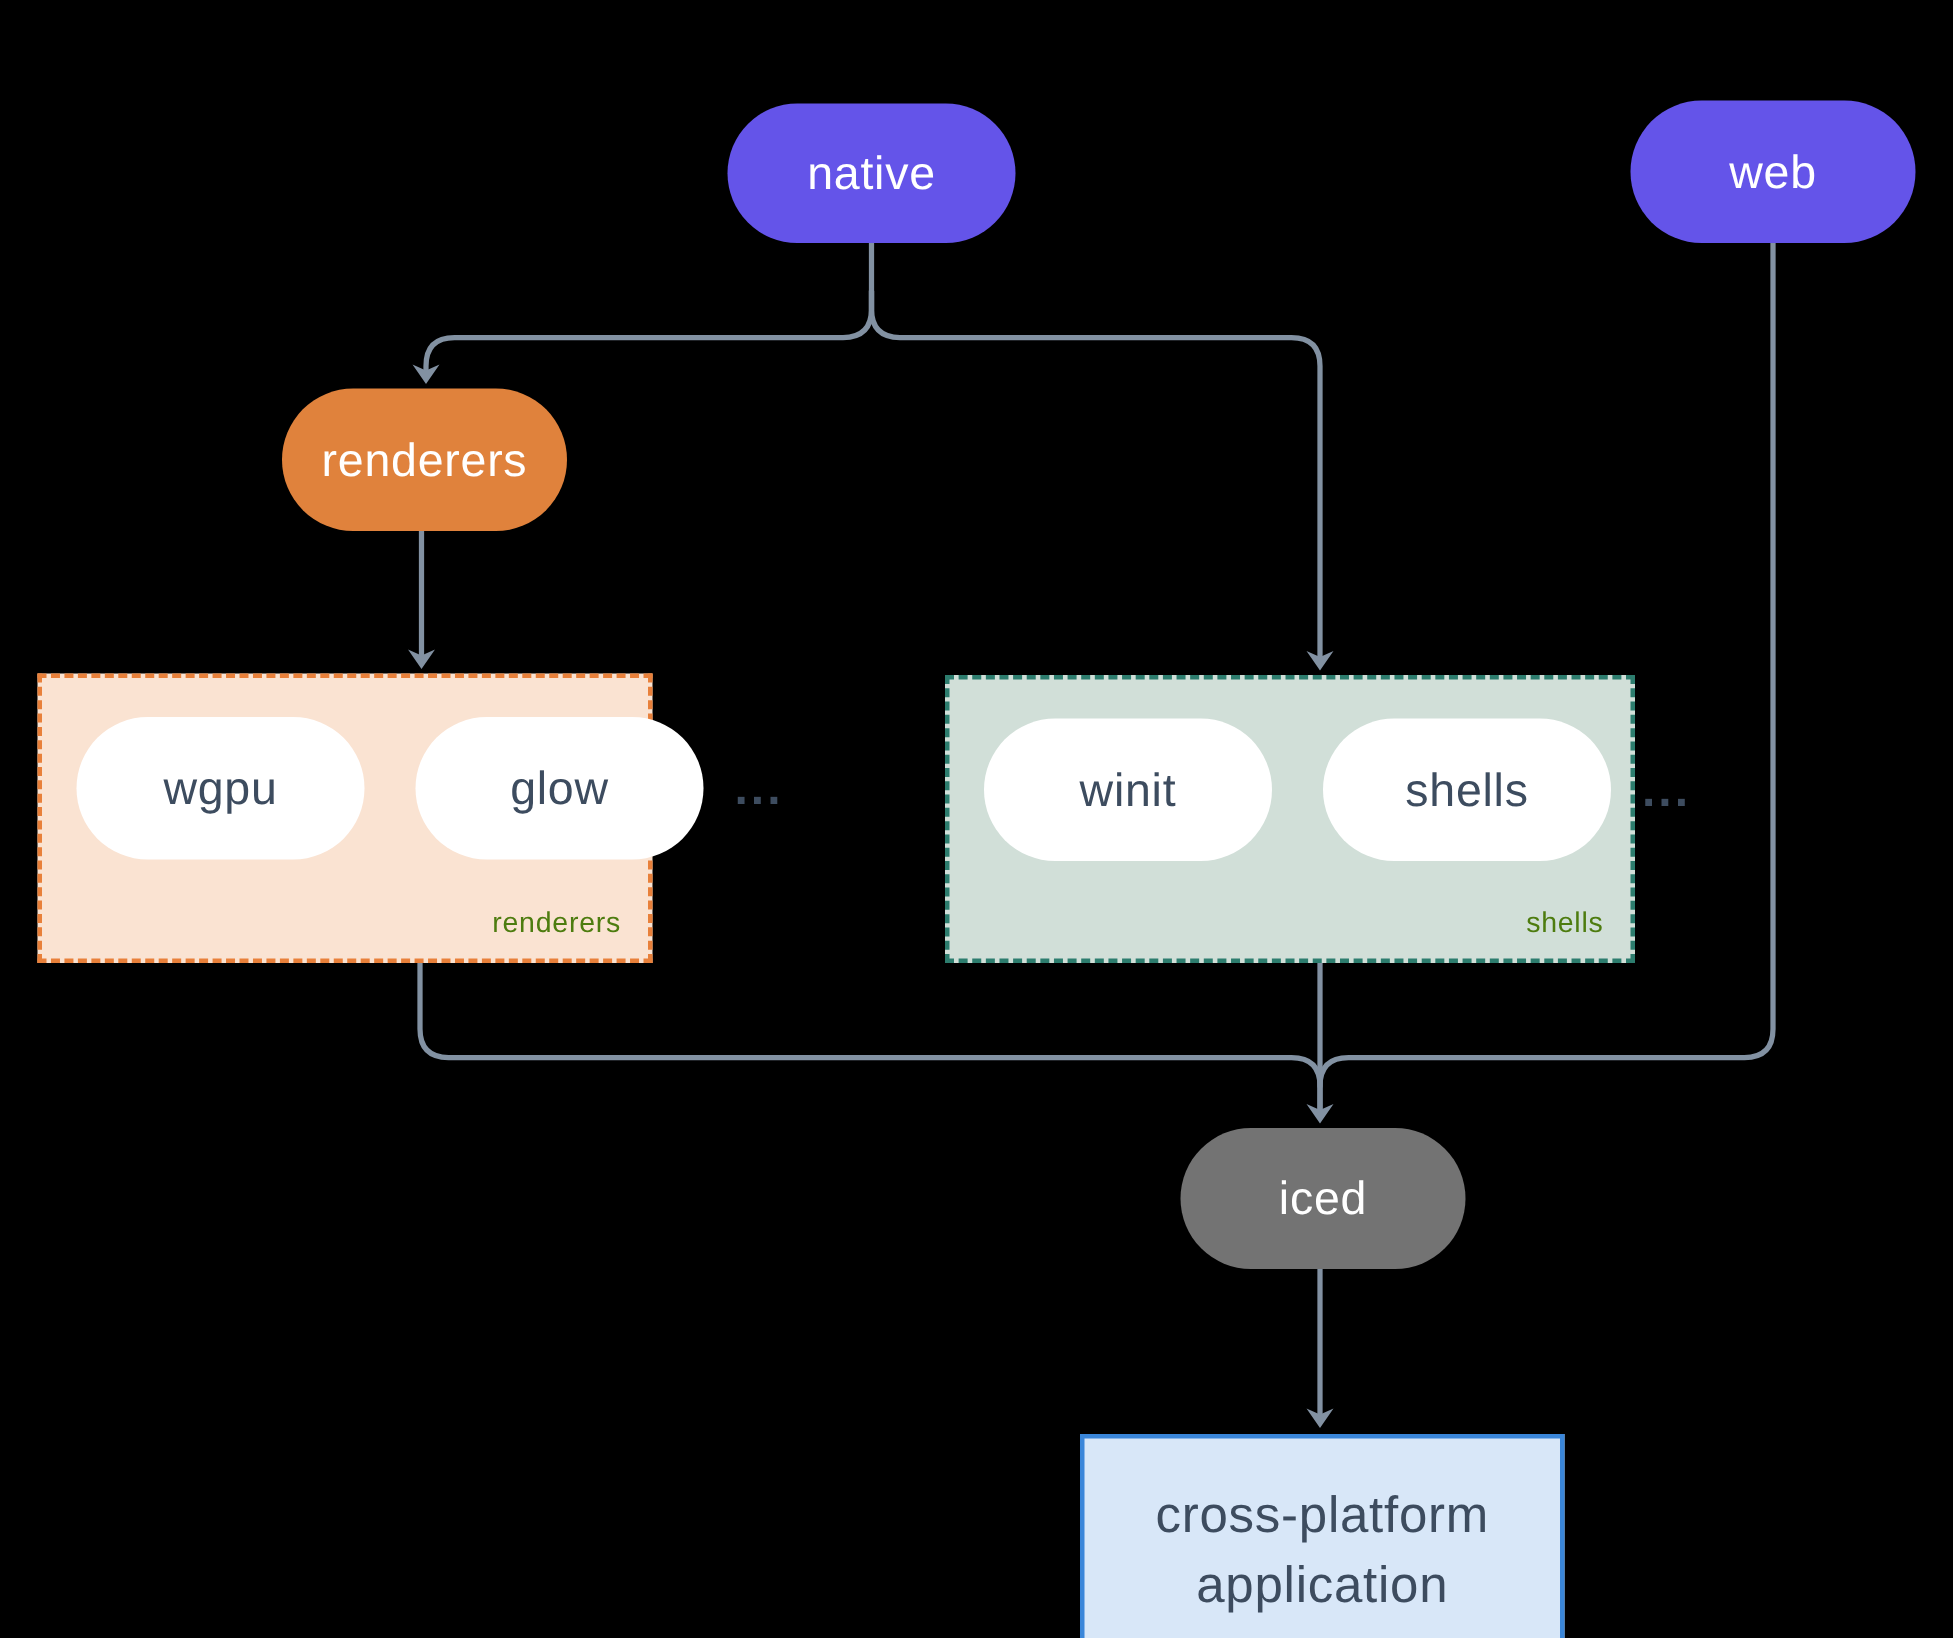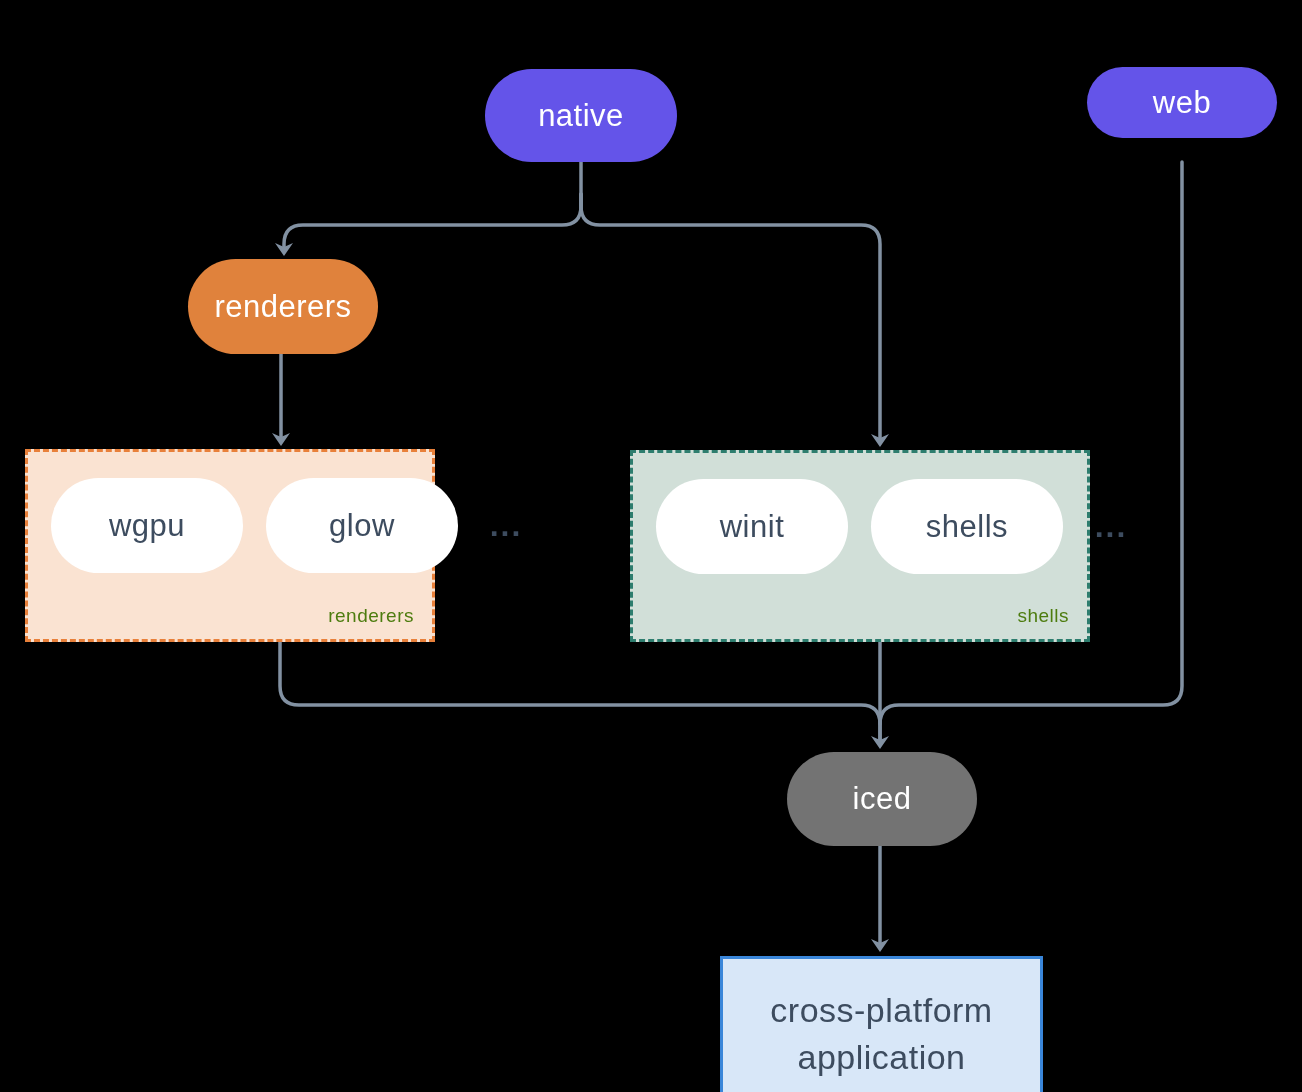--- a/index.html
+++ b/index.html
@@ -45,7 +45,7 @@
   }
 
   .node-native   { left:485px; top:25px;  width:192px; height:93px; }
-  .node-web      { left:1087px; top:23px; width:190px; height:71px; }
+  .node-web      { left:1087px; top:23px; width:190px; height:95px; }
   .node-graphics { left:188px; top:215px; width:190px; height:95px; }
   .node-iced     { left:787px; top:708px; width:190px; height:94px; }
 

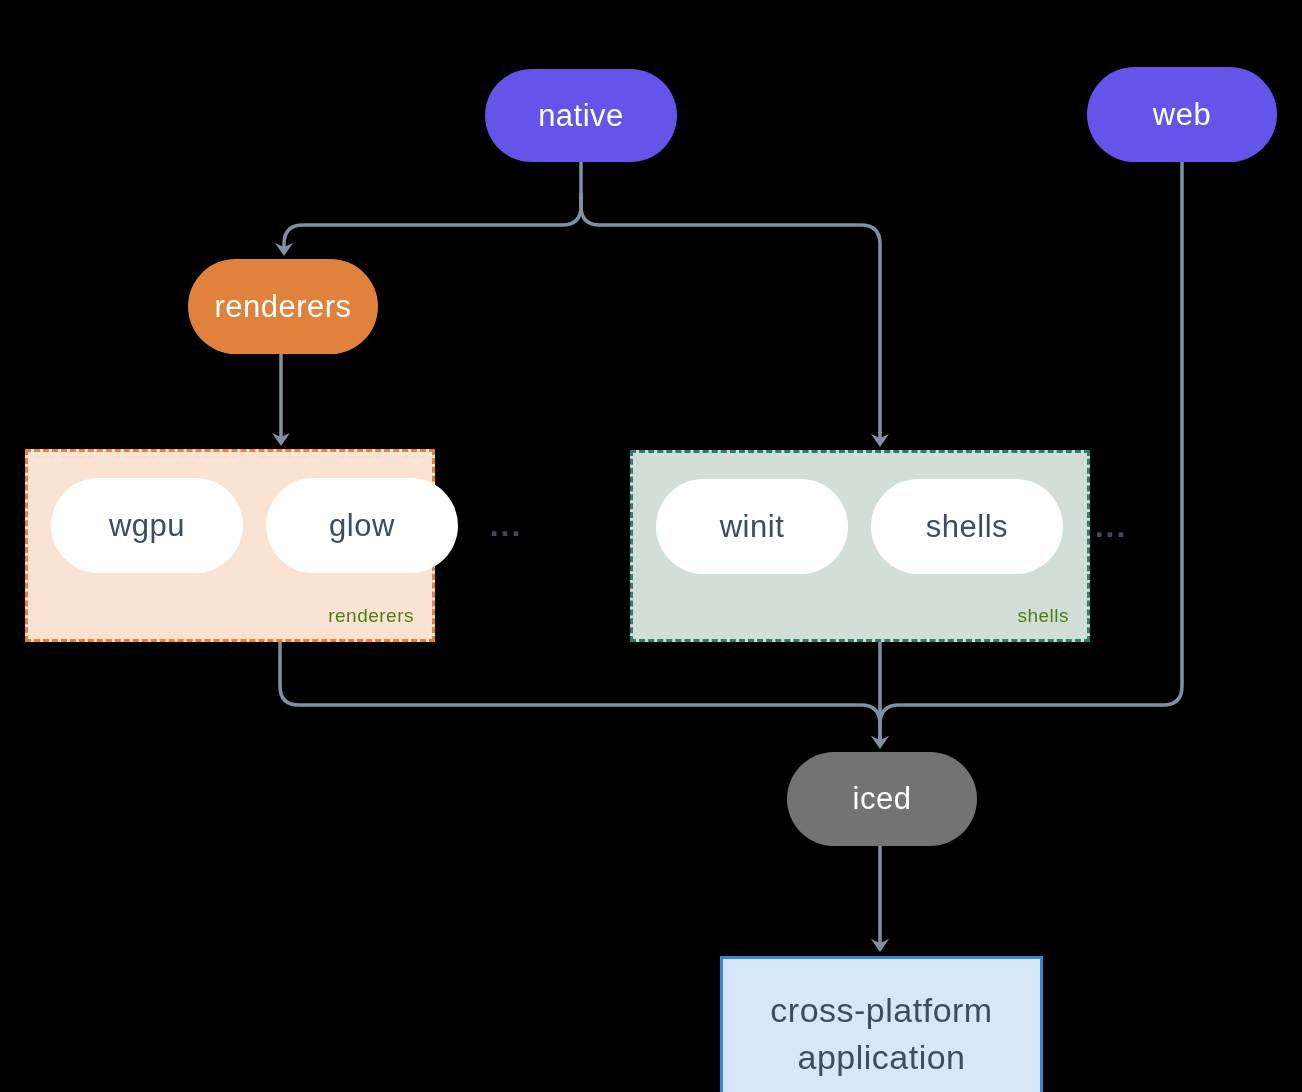--- a/index.html
+++ b/index.html
@@ -33,7 +33,7 @@
     font-size:31px; color:#3d4c5f; letter-spacing:0.5px;
   }
   .chip.c1 { left:23px; top:26px; }
-  .chip.c2 { left:238px; top:26px; }
+  .chip.c2 { left:249px; top:26px; }
   .more {
     position:absolute; left:448px; top:26px; width:60px; height:95px;
     display:flex; align-items:center; justify-content:center;

